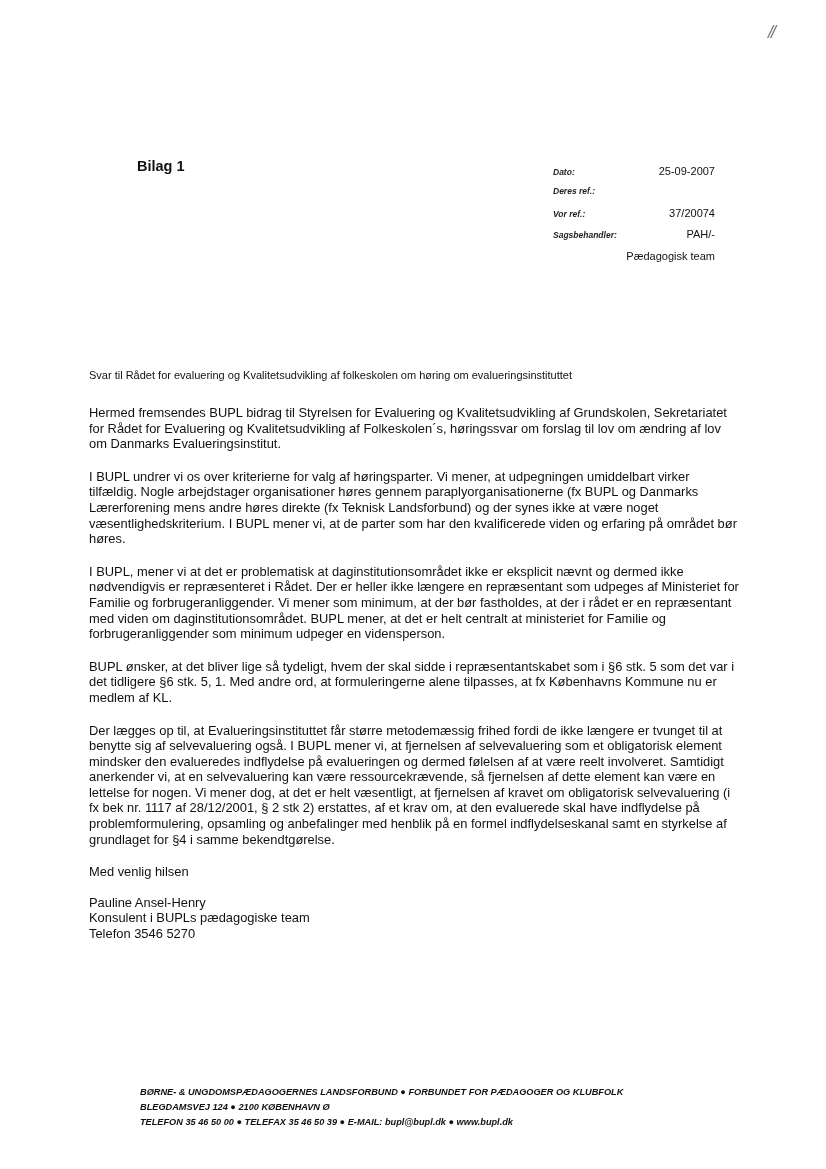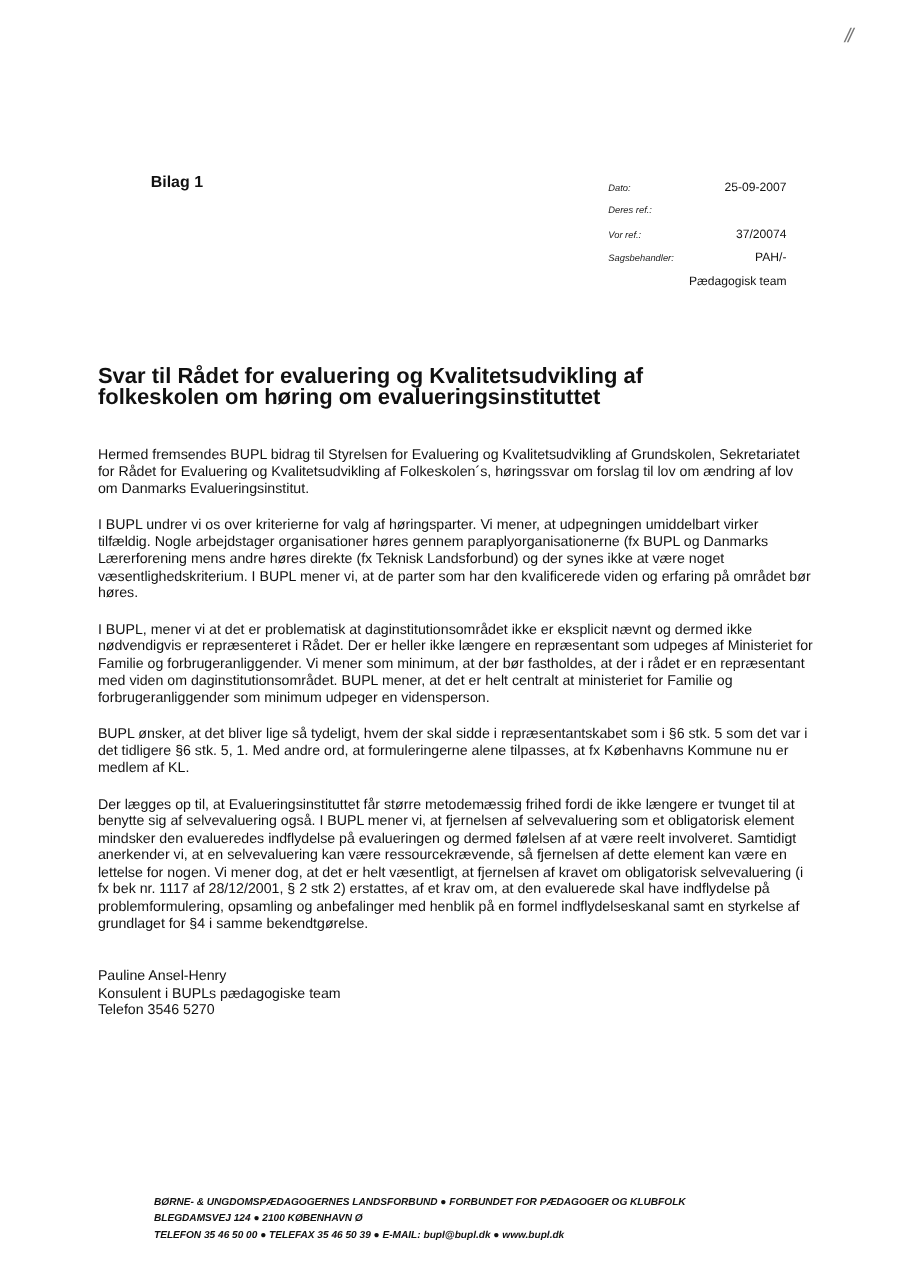--- a/index.html
+++ b/index.html
@@ -10,7 +10,7 @@
   .bilag { position: absolute; left: 89px; top: 158px; font-size: 14.5px; font-weight: bold; margin-left: 48px; }
   .meta { position: absolute; left: 553px; top: 165px; width: 162px; }
   .meta-row { display: flex; justify-content: space-between; align-items: baseline; height: 21px; }
-  .meta-label { font-size: 8.5px; font-style: italic; color: #222; }
+  .meta-label { font-size: 8.5px; font-style: italic; color: #222; font-weight: bold; }
   .meta-value { font-size: 11px; }
   .meta-team { text-align: right; font-size: 11px; margin-top: 1px; }
   .title { position: absolute; left: 89px; top: 333px; width: 600px; font-size: 20px;

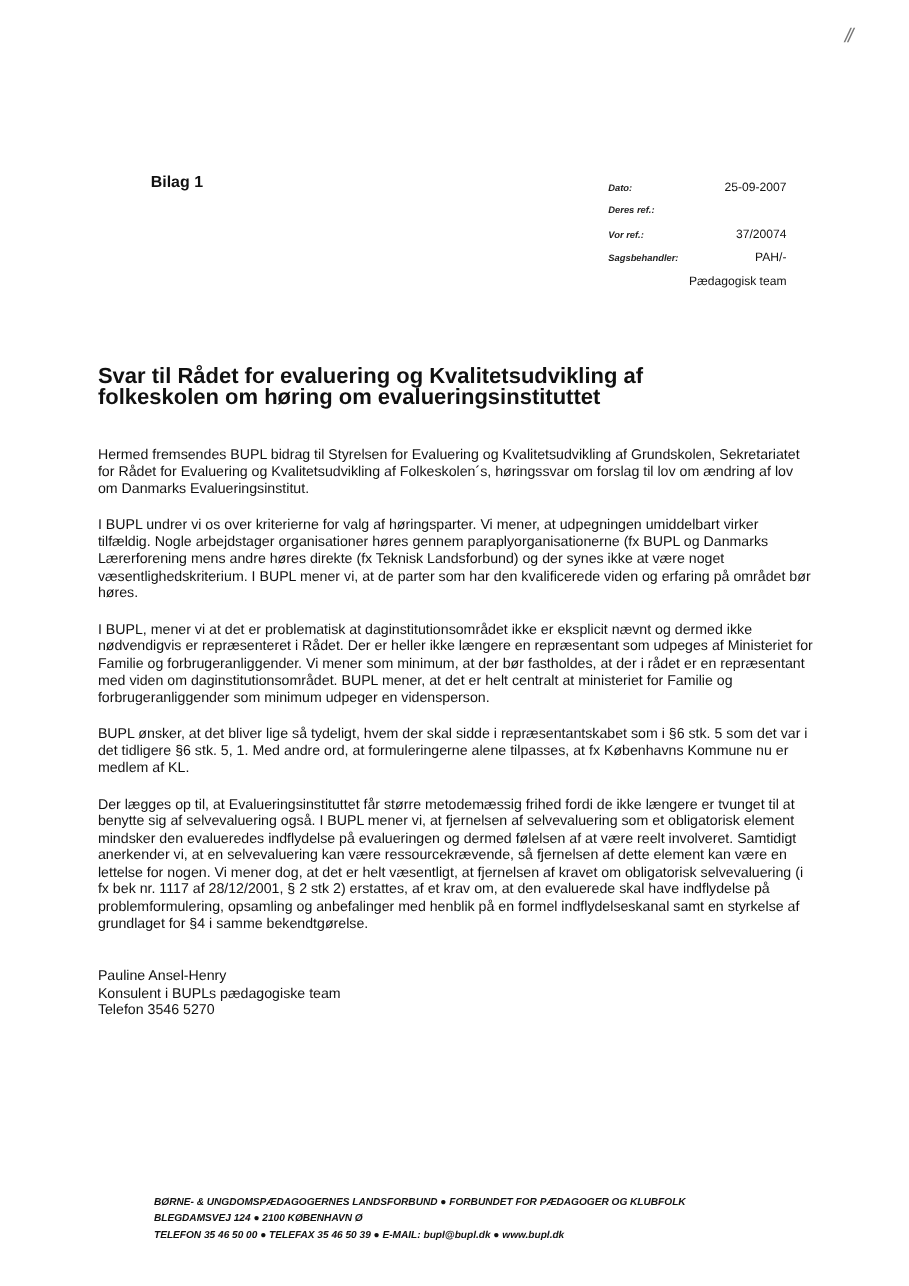--- a/index.html
+++ b/index.html
@@ -13,8 +13,8 @@
   .meta-label { font-size: 8.5px; font-style: italic; color: #222; font-weight: bold; }
   .meta-value { font-size: 11px; }
   .meta-team { text-align: right; font-size: 11px; margin-top: 1px; }
-  .title { position: absolute; left: 89px; top: 333px; width: 600px; font-size: 20px;
-           font-weight: bold; line-height: 19px; }
+  .title { position: absolute; left: 89px; top: 366px; width: 600px; font-size: 11px;
+           font-weight: normal; line-height: 19px; }
   .body { position: absolute; left: 89px; top: 405px; width: 650px; font-size: 12.9px;
           line-height: 15.6px; }
   .body p { margin: 0 0 17px 0; }

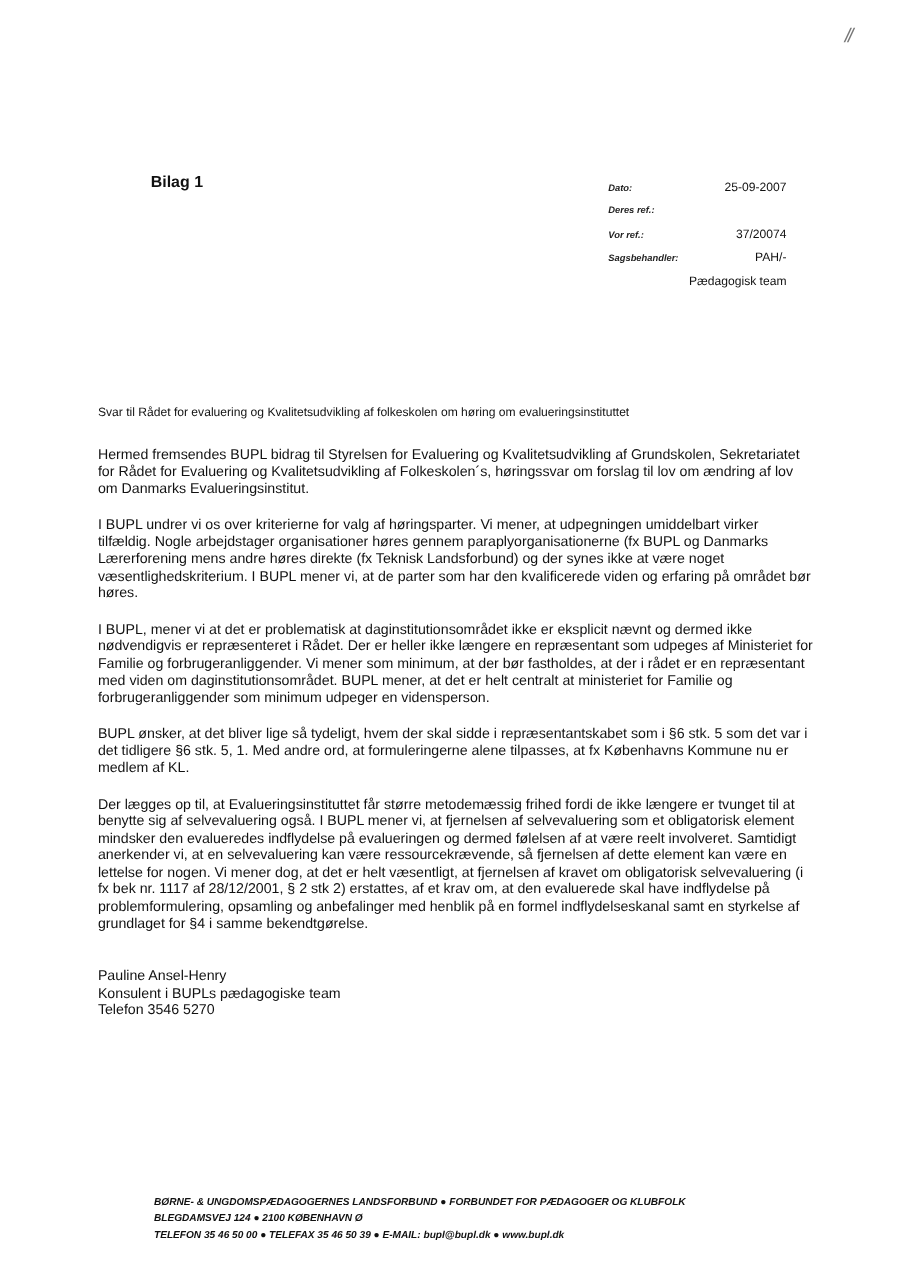--- a/index.html
+++ b/index.html
@@ -59,6 +59,7 @@
   <p>BUPL ønsker, at det bliver lige så tydeligt, hvem der skal sidde i repræsentantskabet som i §6 stk. 5 som det var i det tidligere §6 stk. 5, 1. Med andre ord, at formuleringerne alene tilpasses, at fx Københavns Kommune nu er medlem af KL.</p>
   <p>Der lægges op til, at Evalueringsinstituttet får større metodemæssig frihed fordi de ikke længere er tvunget til at benytte sig af selvevaluering også. I BUPL mener vi, at fjernelsen af selvevaluering som et obligatorisk element mindsker den evalueredes indflydelse på evalueringen og dermed følelsen af at være reelt involveret. Samtidigt anerkender vi, at en selvevaluering kan være ressourcekrævende, så fjernelsen af dette element kan være en lettelse for nogen. Vi mener dog, at det er helt væsentligt, at fjernelsen af kravet om obligatorisk selvevaluering (i fx bek nr. 1117 af 28/12/2001, § 2 stk 2) erstattes, af et krav om, at den evaluerede skal have indflydelse på problemformulering, opsamling og anbefalinger med henblik på en formel indflydelseskanal samt en styrkelse af grundlaget for §4 i samme bekendtgørelse.</p>
   <div class="sign">
+    <p>Med venlig hilsen</p>
     <div class="gap"></div>
     <p>Pauline Ansel-Henry</p>
     <p>Konsulent i BUPLs pædagogiske team</p>

